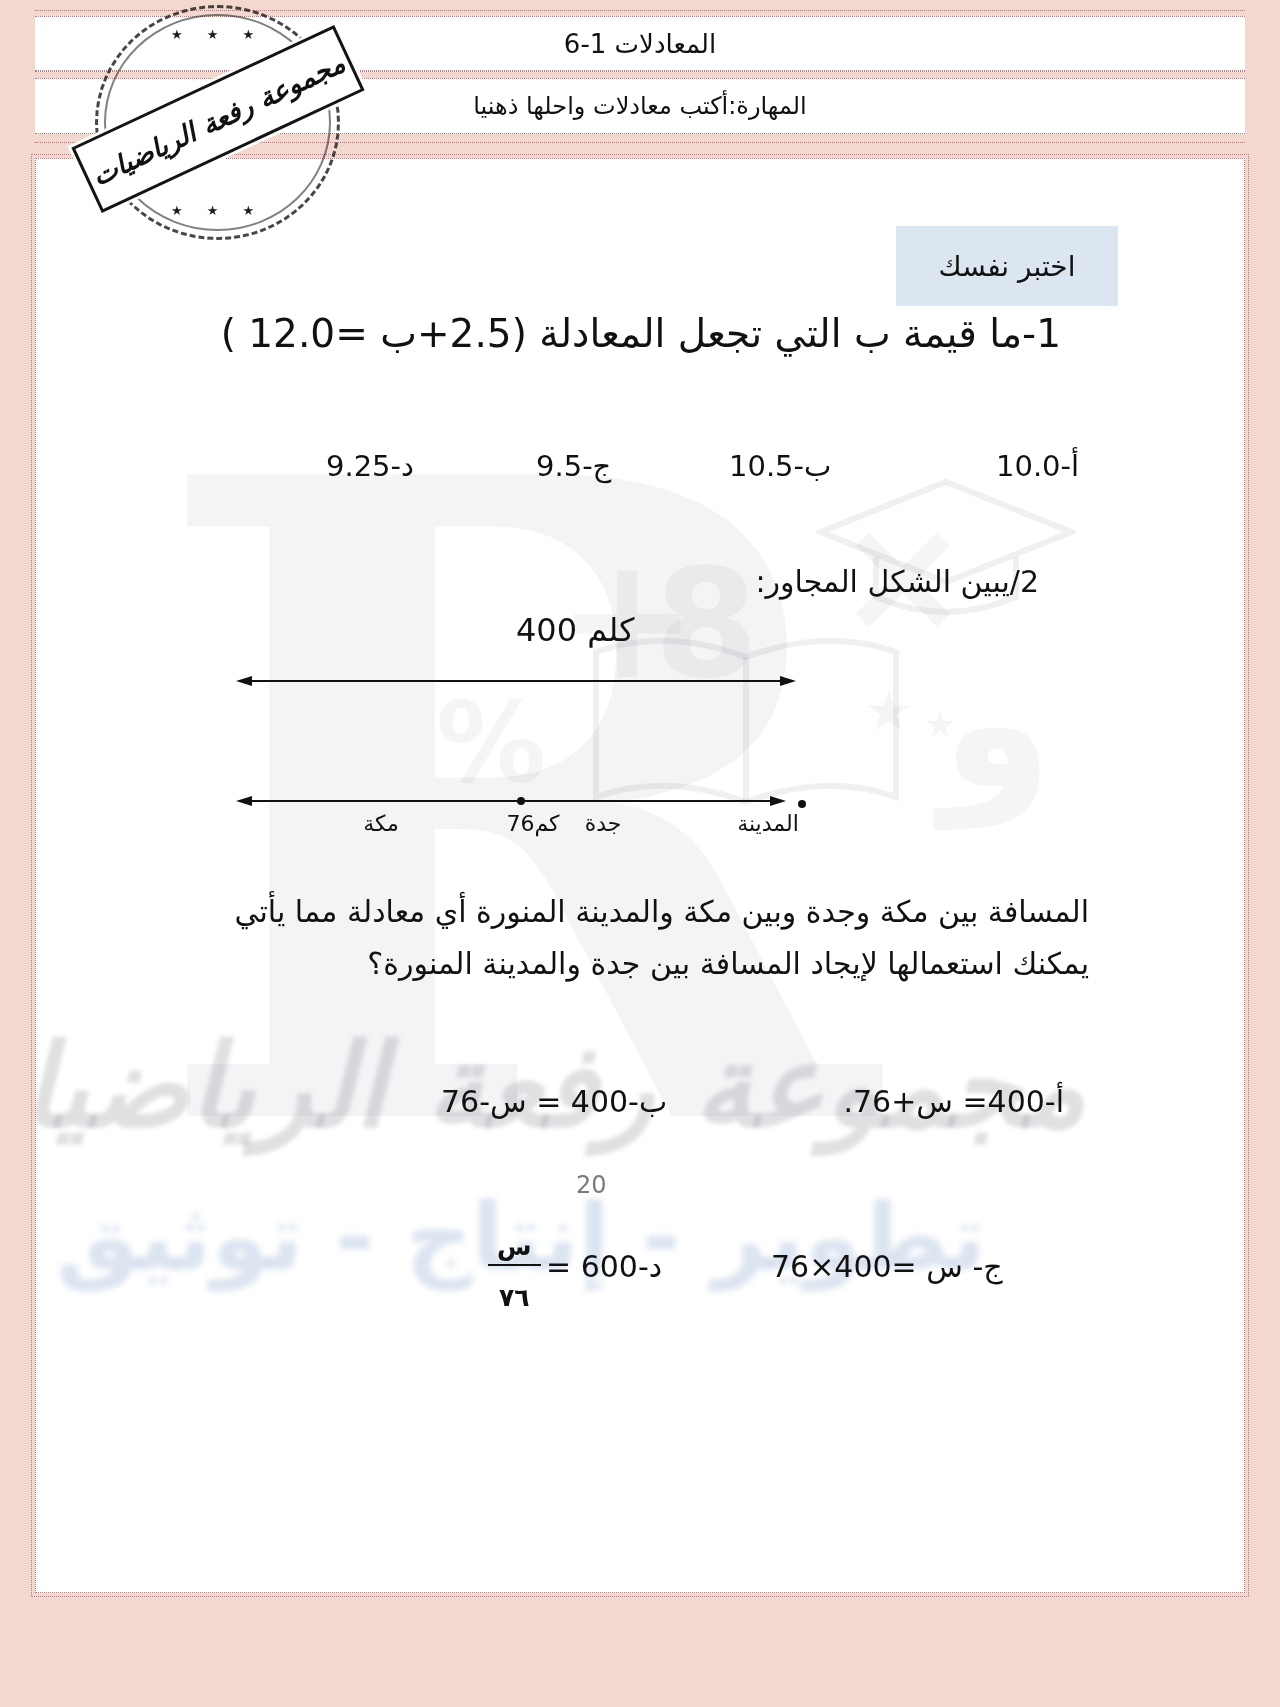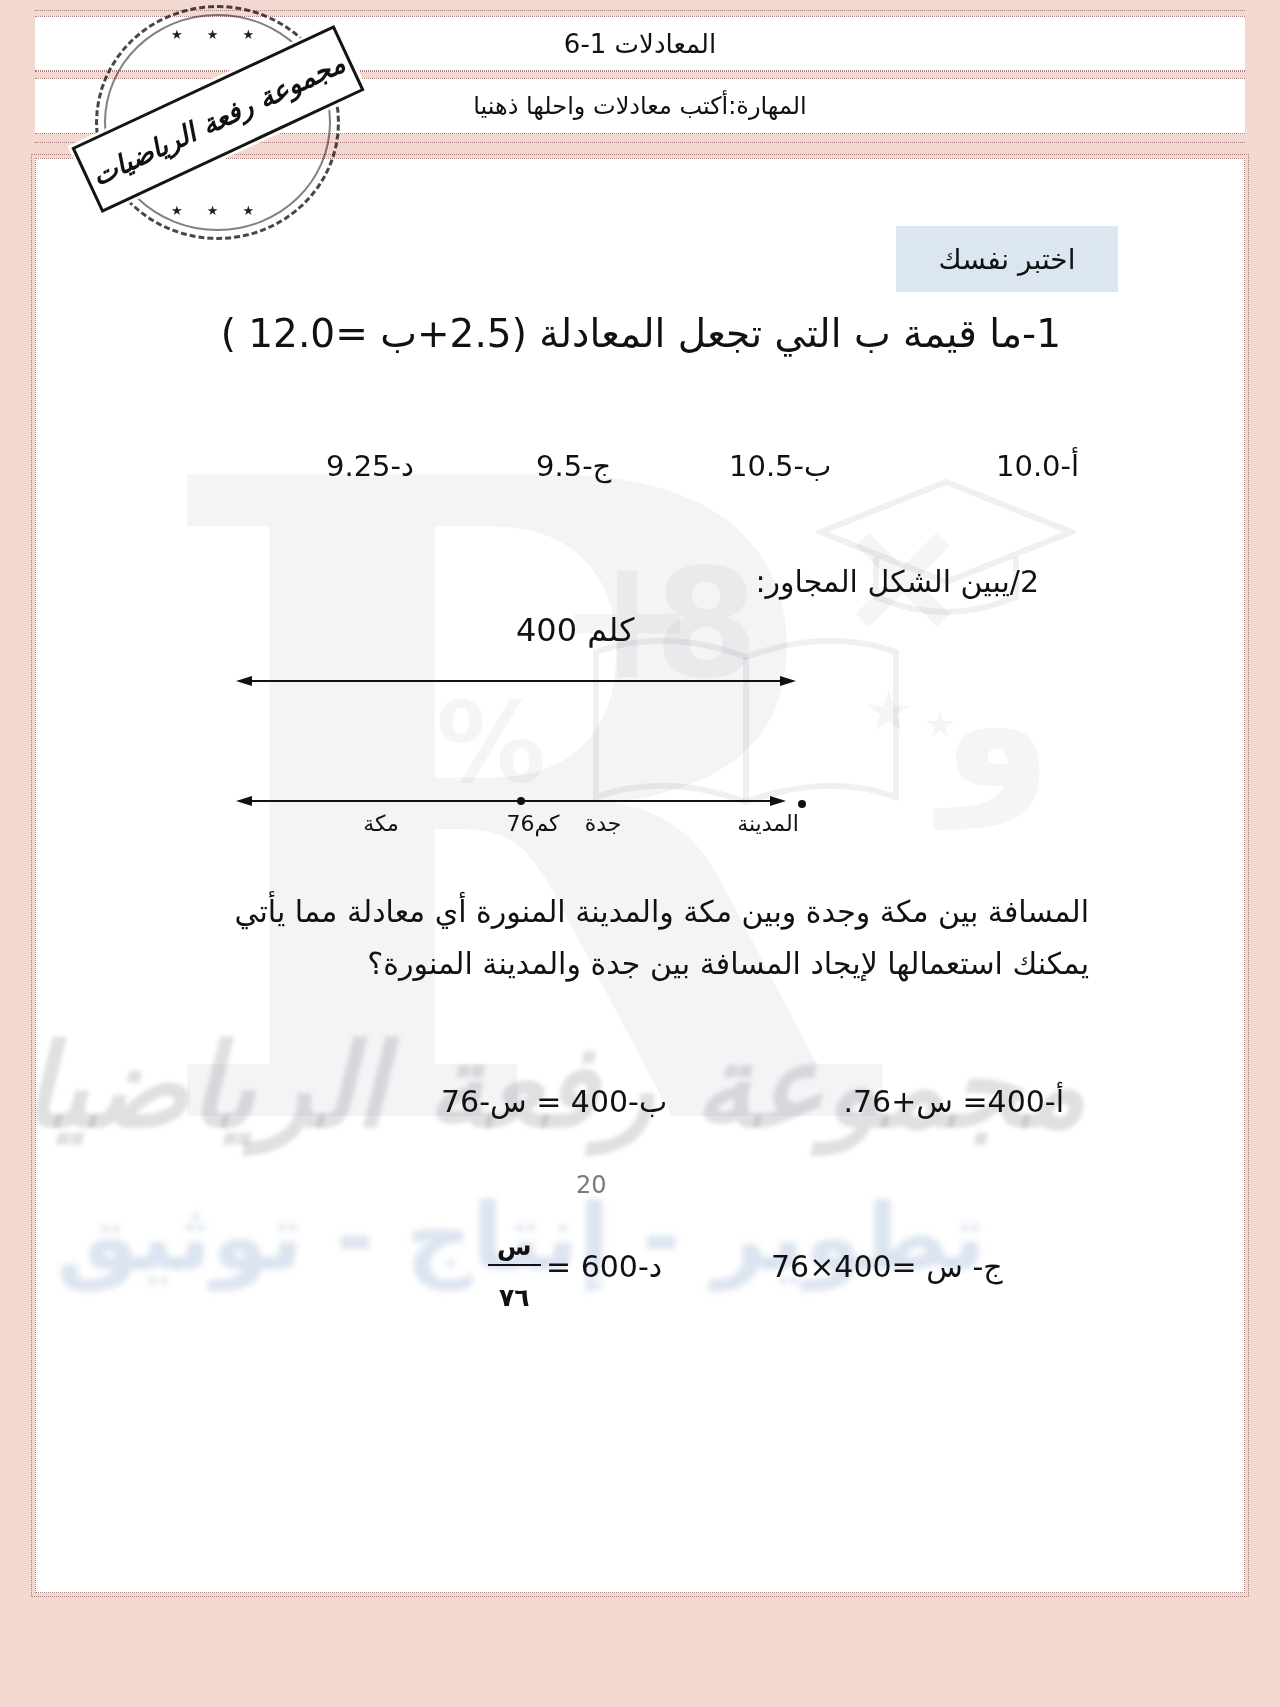--- a/index.html
+++ b/index.html
@@ -77,7 +77,7 @@
 
   
   .test-box {
-    position:absolute; left:860px; top:67px; width:222px; height:66px;
+    position:absolute; left:860px; top:67px; width:222px; height:80px;
     background:var(--test-box-bg, #dce6f1);
     display:flex; align-items:center; justify-content:center;
     font-size:28px;

